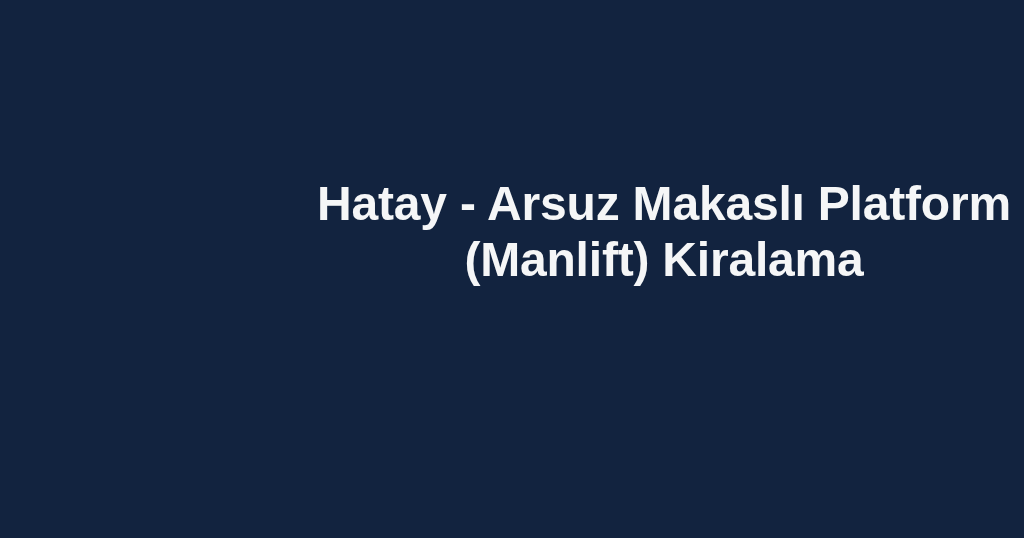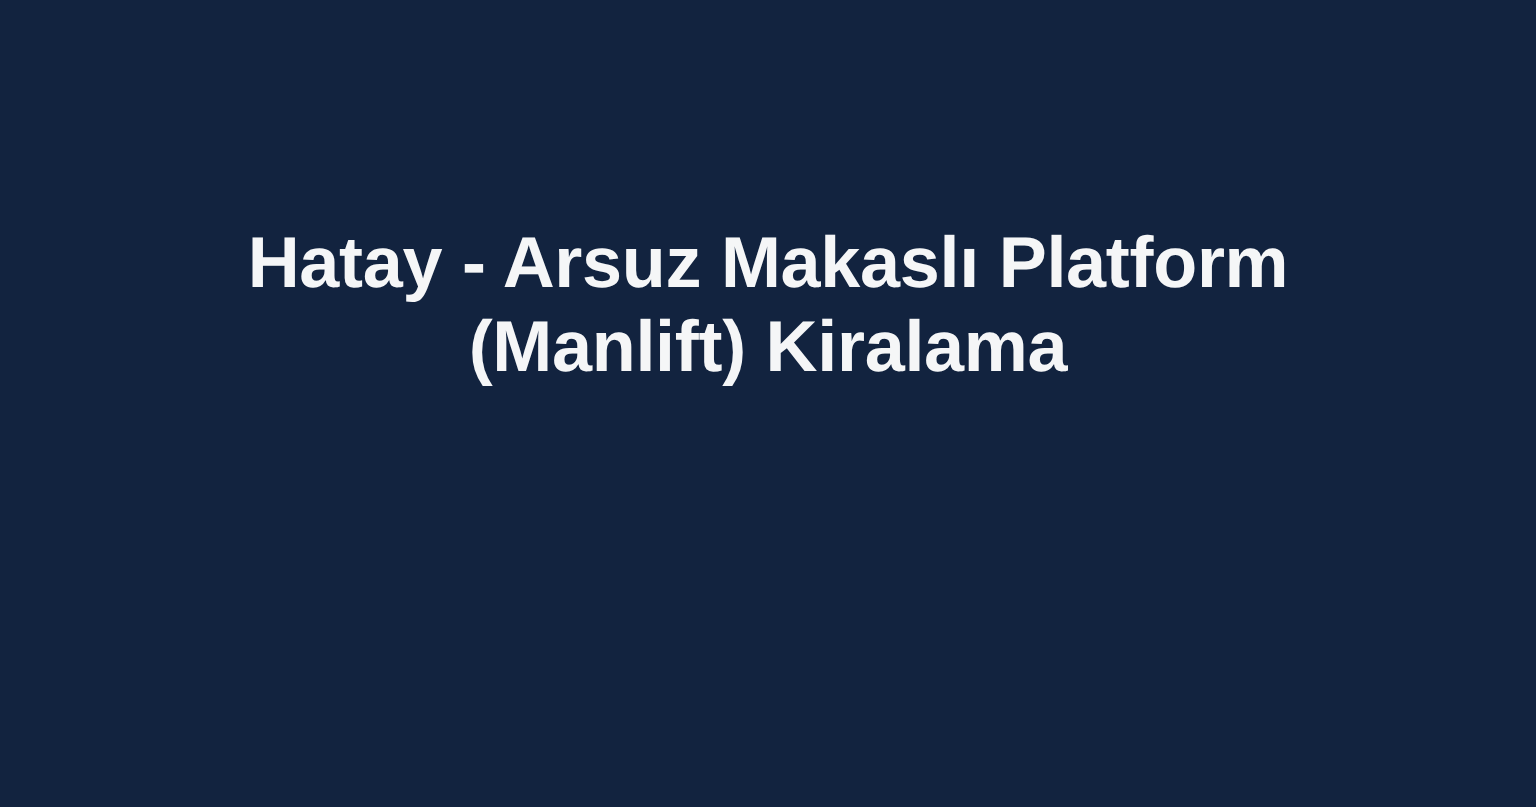--- a/index.html
+++ b/index.html
@@ -24,8 +24,9 @@
     background-color: #12233f;
     display: flex;
     align-items: center;
-    justify-content: center;
+    justify-content: flex-end;
     overflow: hidden;
+    margin-top: 28px;
   }
 
   .title-block {

